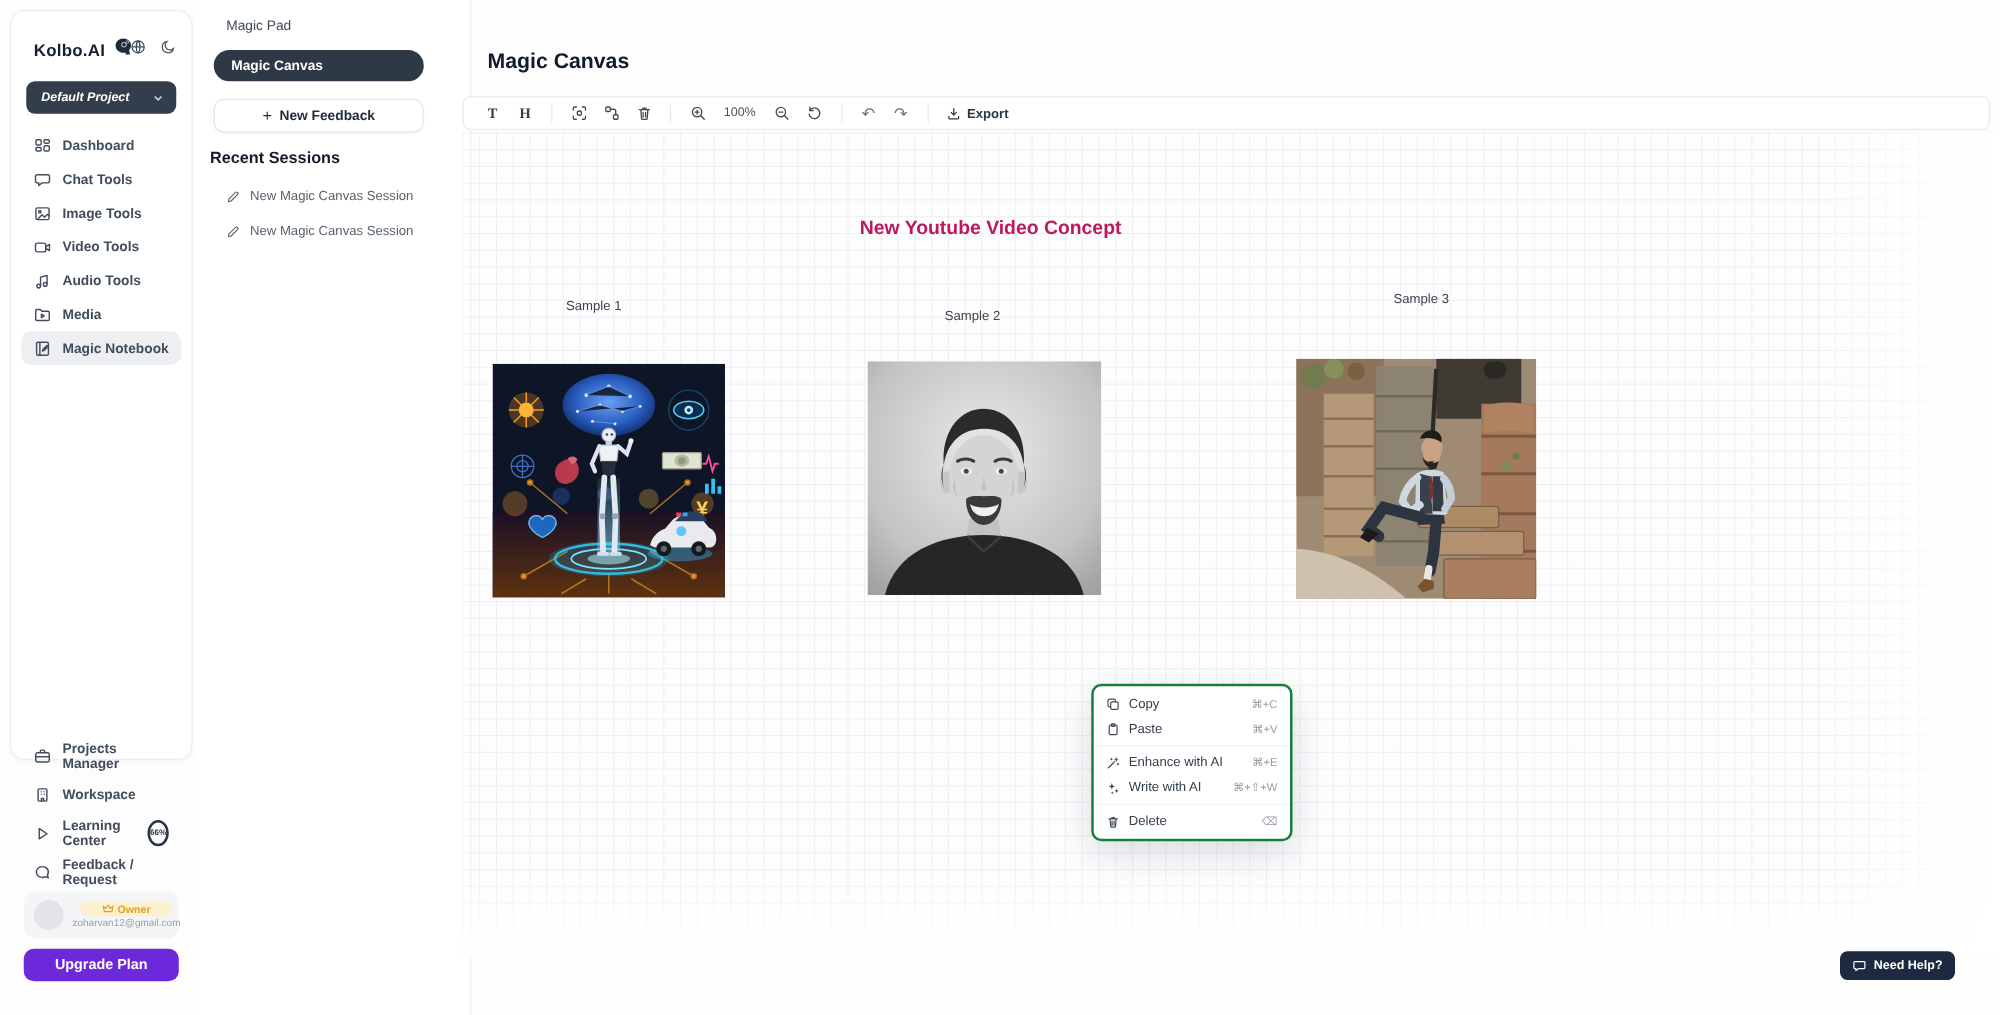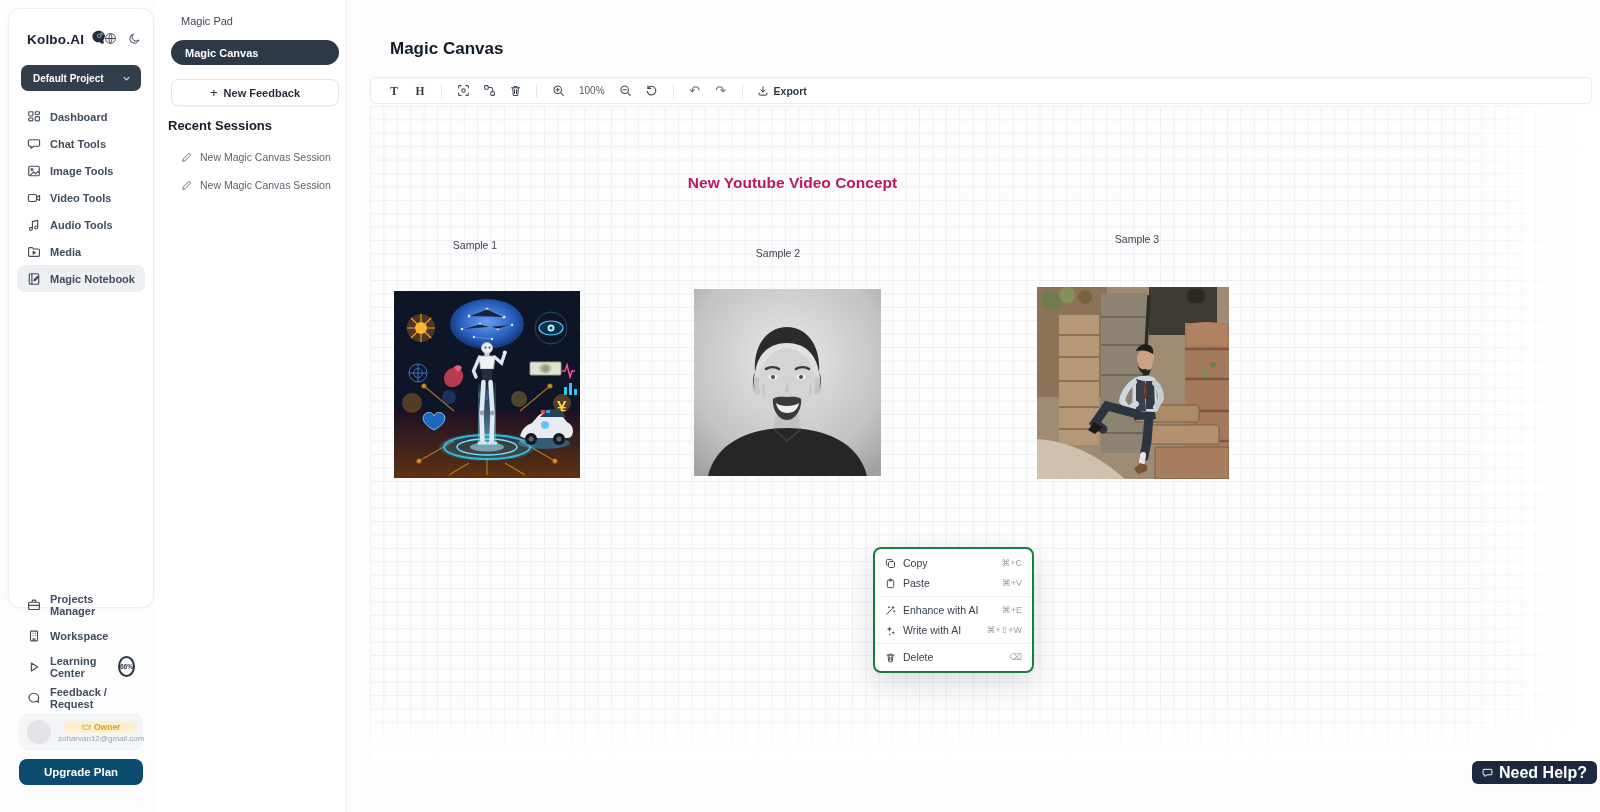--- a/index.html
+++ b/index.html
@@ -36,7 +36,7 @@
                  font-weight:700; cursor:pointer; }
 
   
-  .session-panel { position:absolute; left:155px; top:0; width:192px; height:812px; background:#fff;
+  .session-panel { position:absolute; left:155px; top:0; width:222px; height:812px; background:#fff;
                    border-right:1px solid #ebedf0; }
   .magic-pad { position:absolute; left:26px; top:15px; font-size:11px; color:#3f4a57; font-weight:500; cursor:pointer; }
   .magic-canvas-pill { position:absolute; left:16px; top:40px; width:168px; height:25px; background:#2e3946;

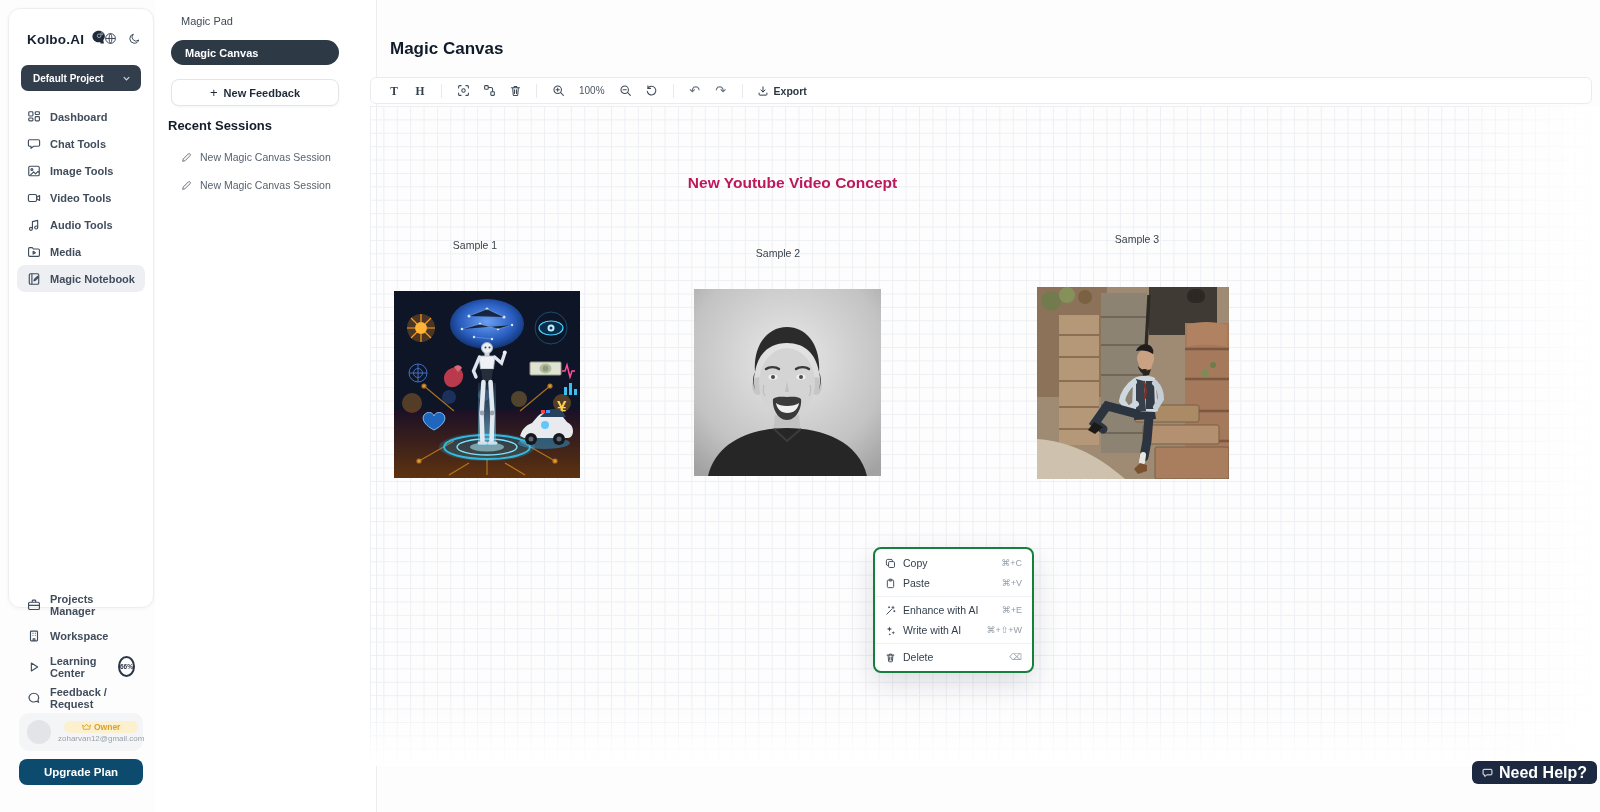--- a/index.html
+++ b/index.html
@@ -13,7 +13,7 @@
   .top-icons { position:absolute; right:12px; top:22px; display:flex; gap:11px; color:#3e4956; }
   .proj-btn { position:absolute; left:12px; right:12px; top:56px; height:26px; background:#323e4c; border-radius:7px;
               display:flex; align-items:center; padding:0 10px 0 12px; cursor:pointer; }
-  .proj-btn span { color:#fff; font-size:10px; font-weight:600; flex:1; }
+  .proj-btn span { color:#fff; font-size:10px; font-weight:600; flex:1;font-style:italic; }
   .nav { position:absolute; left:8px; right:8px; top:94px; }
   .nav-item { height:27px; display:flex; align-items:center; gap:9px; padding:0 10px; border-radius:8px;
               color:#414d5c; font-size:11px; font-weight:600; cursor:pointer; }

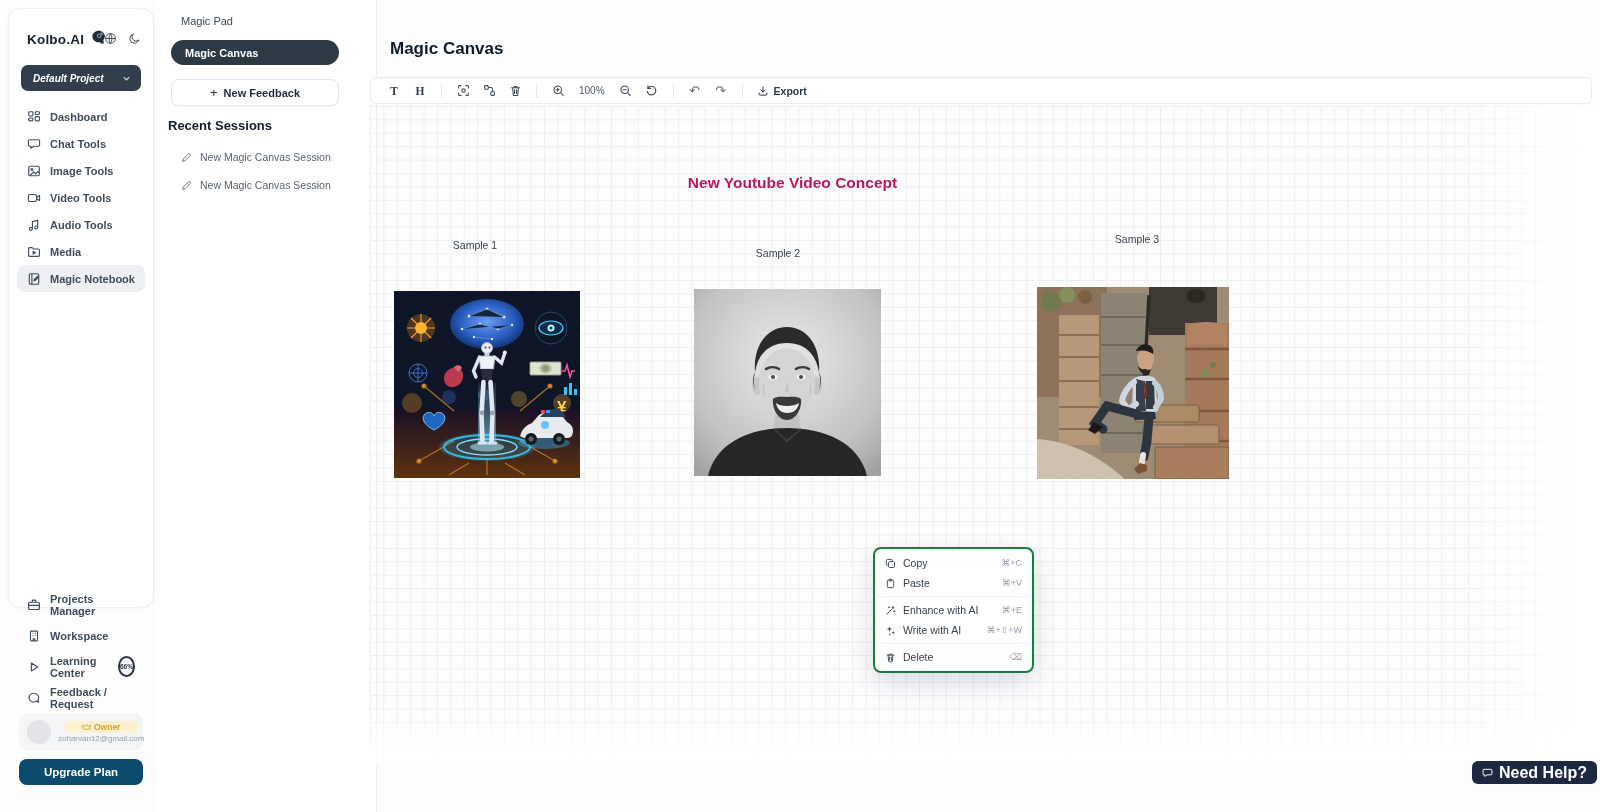--- a/index.html
+++ b/index.html
@@ -31,7 +31,7 @@
   .owner-badge { background:#fcf0cf; border-radius:8px; padding:1px 18px; display:flex; align-items:center; gap:3px;
                  font-size:8.5px; font-weight:700; color:#dca127; }
   .email { font-size:8px; color:#98a1ac; }
-  .upgrade-btn { position:absolute; left:10px; right:10px; top:750px; height:26px; background:#0c4a6e; color:#fff;
+  .upgrade-btn { position:absolute; left:10px; right:10px; top:750px; height:26px; background:#6d28d9; color:#fff;
                  border-radius:8px; display:flex; align-items:center; justify-content:center; font-size:11.5px;
                  font-weight:700; cursor:pointer; }
 

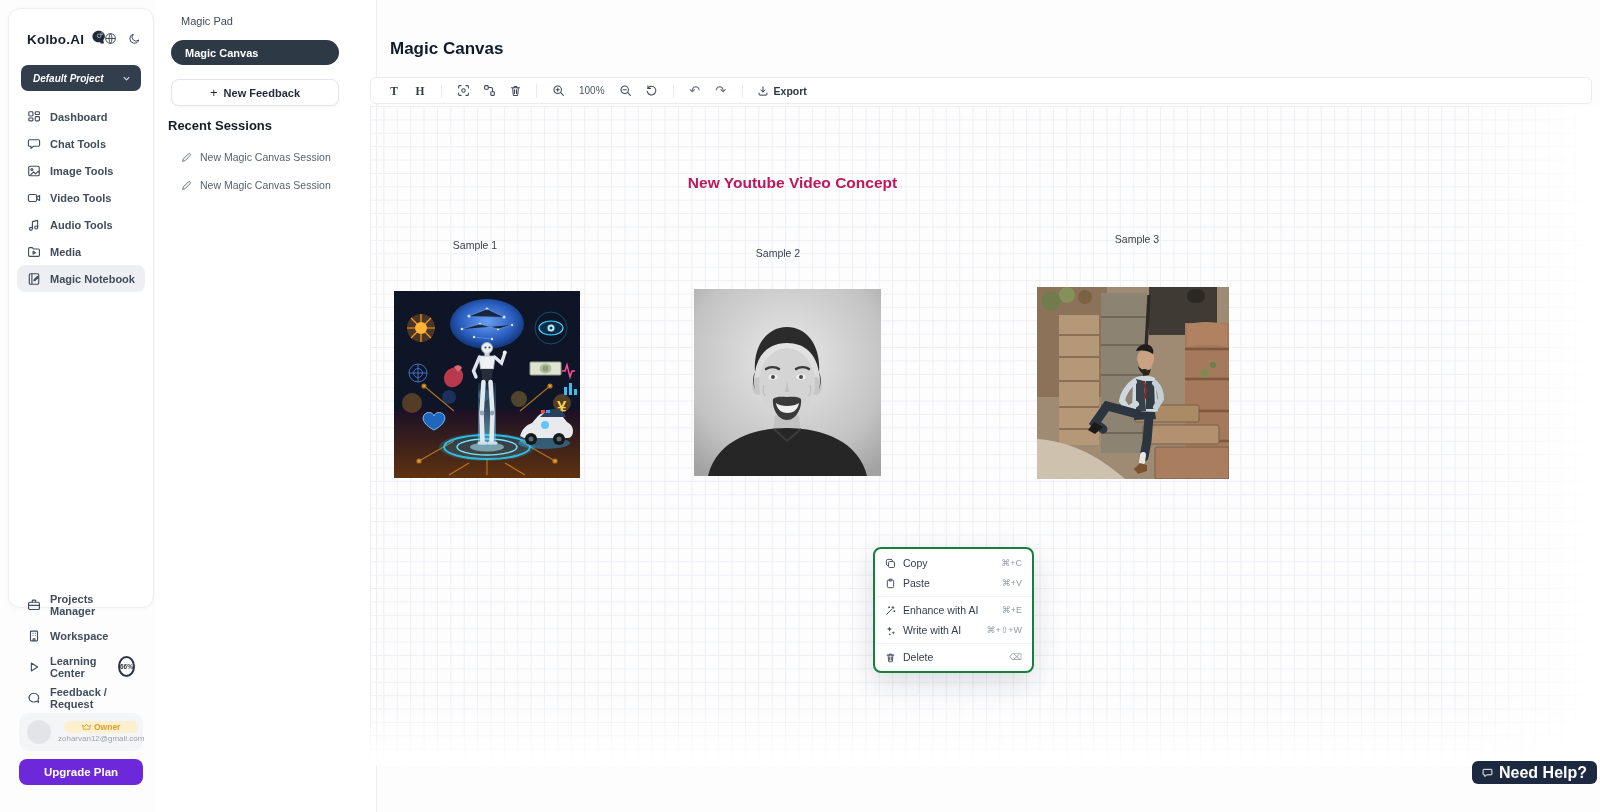--- a/index.html
+++ b/index.html
@@ -85,7 +85,7 @@
   .ctx-div { height:1px; background:#f0f1f4; margin:3px 0; }
 
   .help-btn { position:absolute; left:1472px; top:761px; height:23px; padding:0 10px; background:#1d2940;
-              border-radius:6px; display:flex; align-items:center; gap:6px; color:#fff; font-size:16px;
+              border-radius:6px; display:flex; align-items:center; gap:6px; color:#fff; font-size:10px;
               font-weight:700; cursor:pointer; }
 </style>
 </head>

